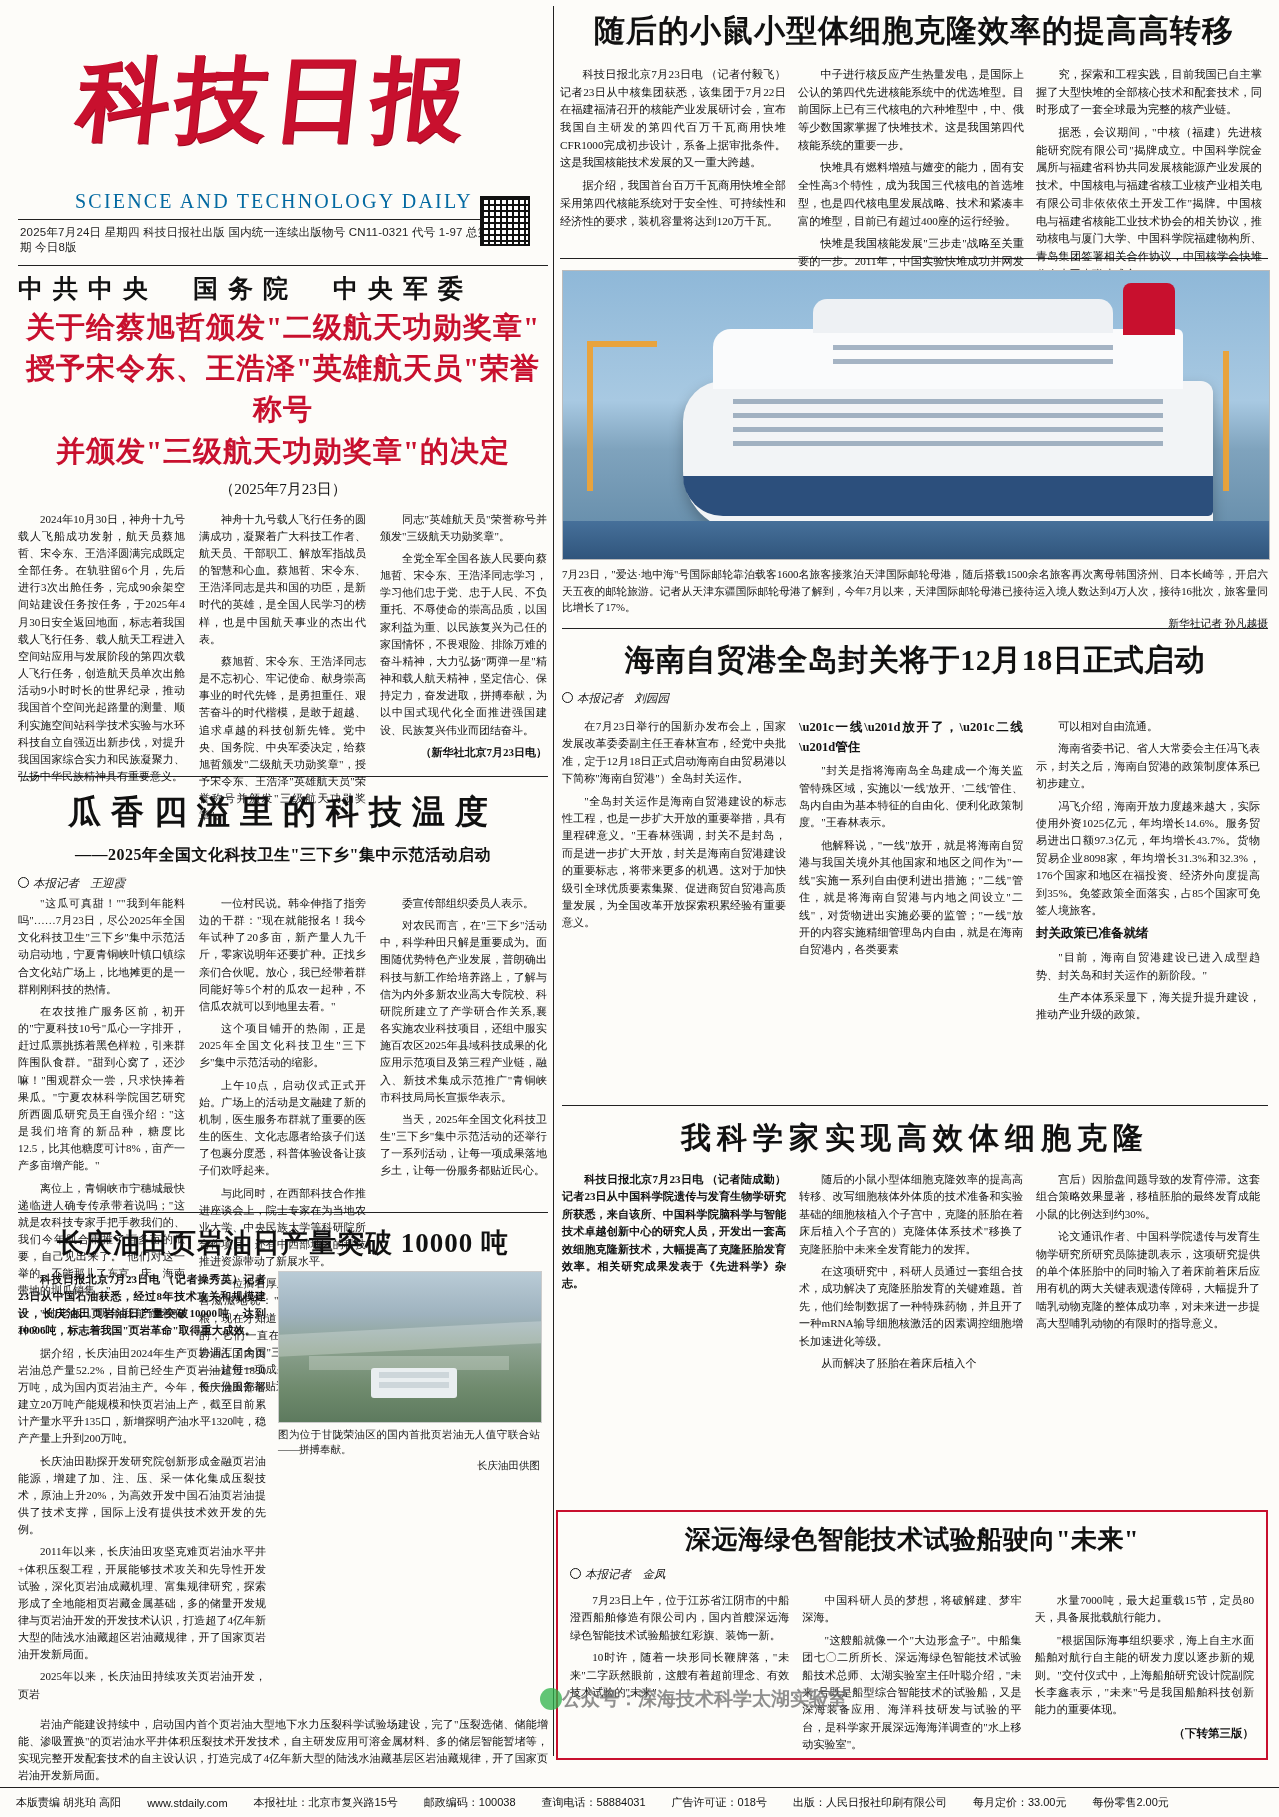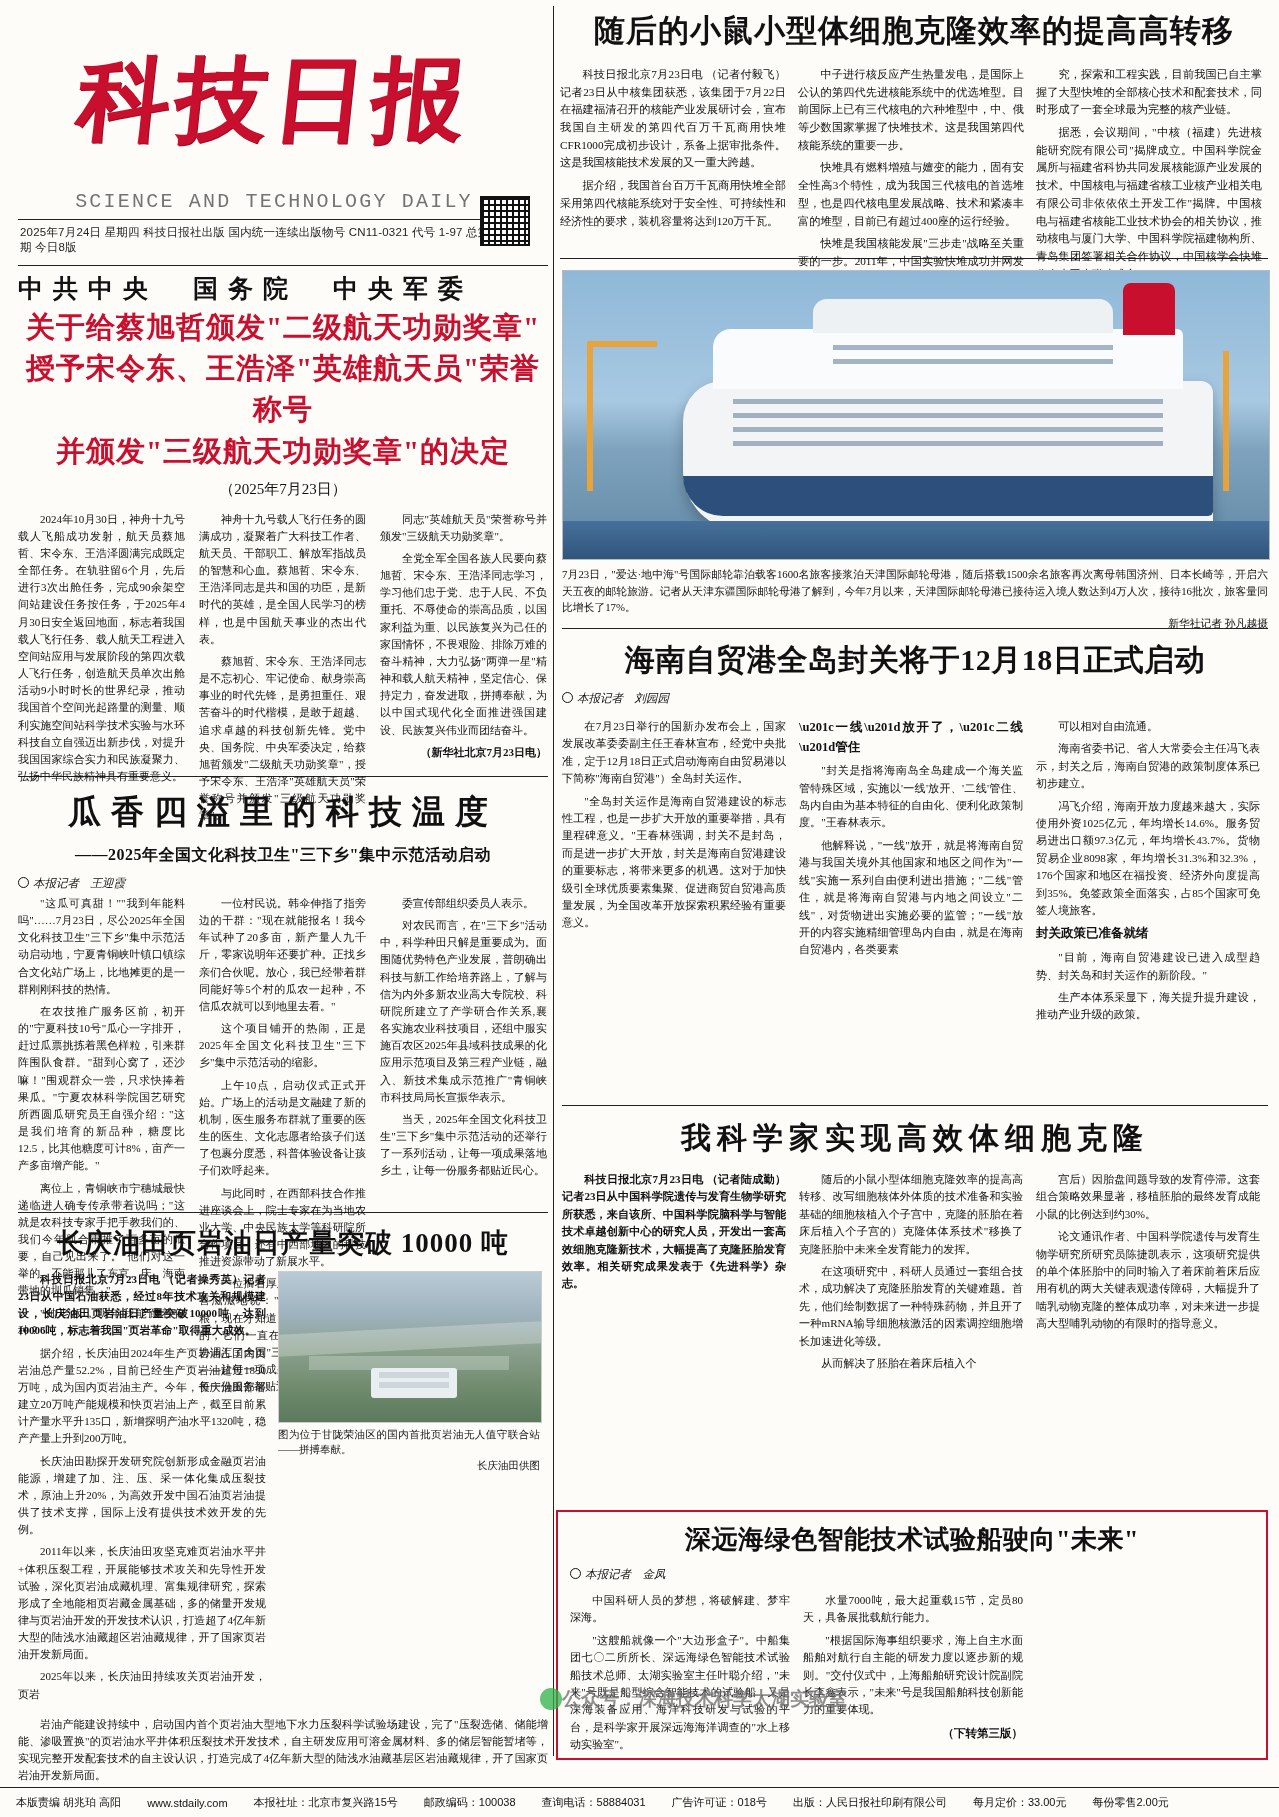--- a/index.html
+++ b/index.html
@@ -30,9 +30,9 @@
     text-align:center;
     font-size:20px;
     letter-spacing:2.2px;
-    color:#737373;
+    color:#0369a1;
     margin-top:28px;
-    font-family:Liberation Mono, monospace;
+    font-family:Liberation Serif, serif;
   }
   .masthead-rule{border-top:1px solid #222;margin:6px 18px 0 18px;}
   .masthead-meta{

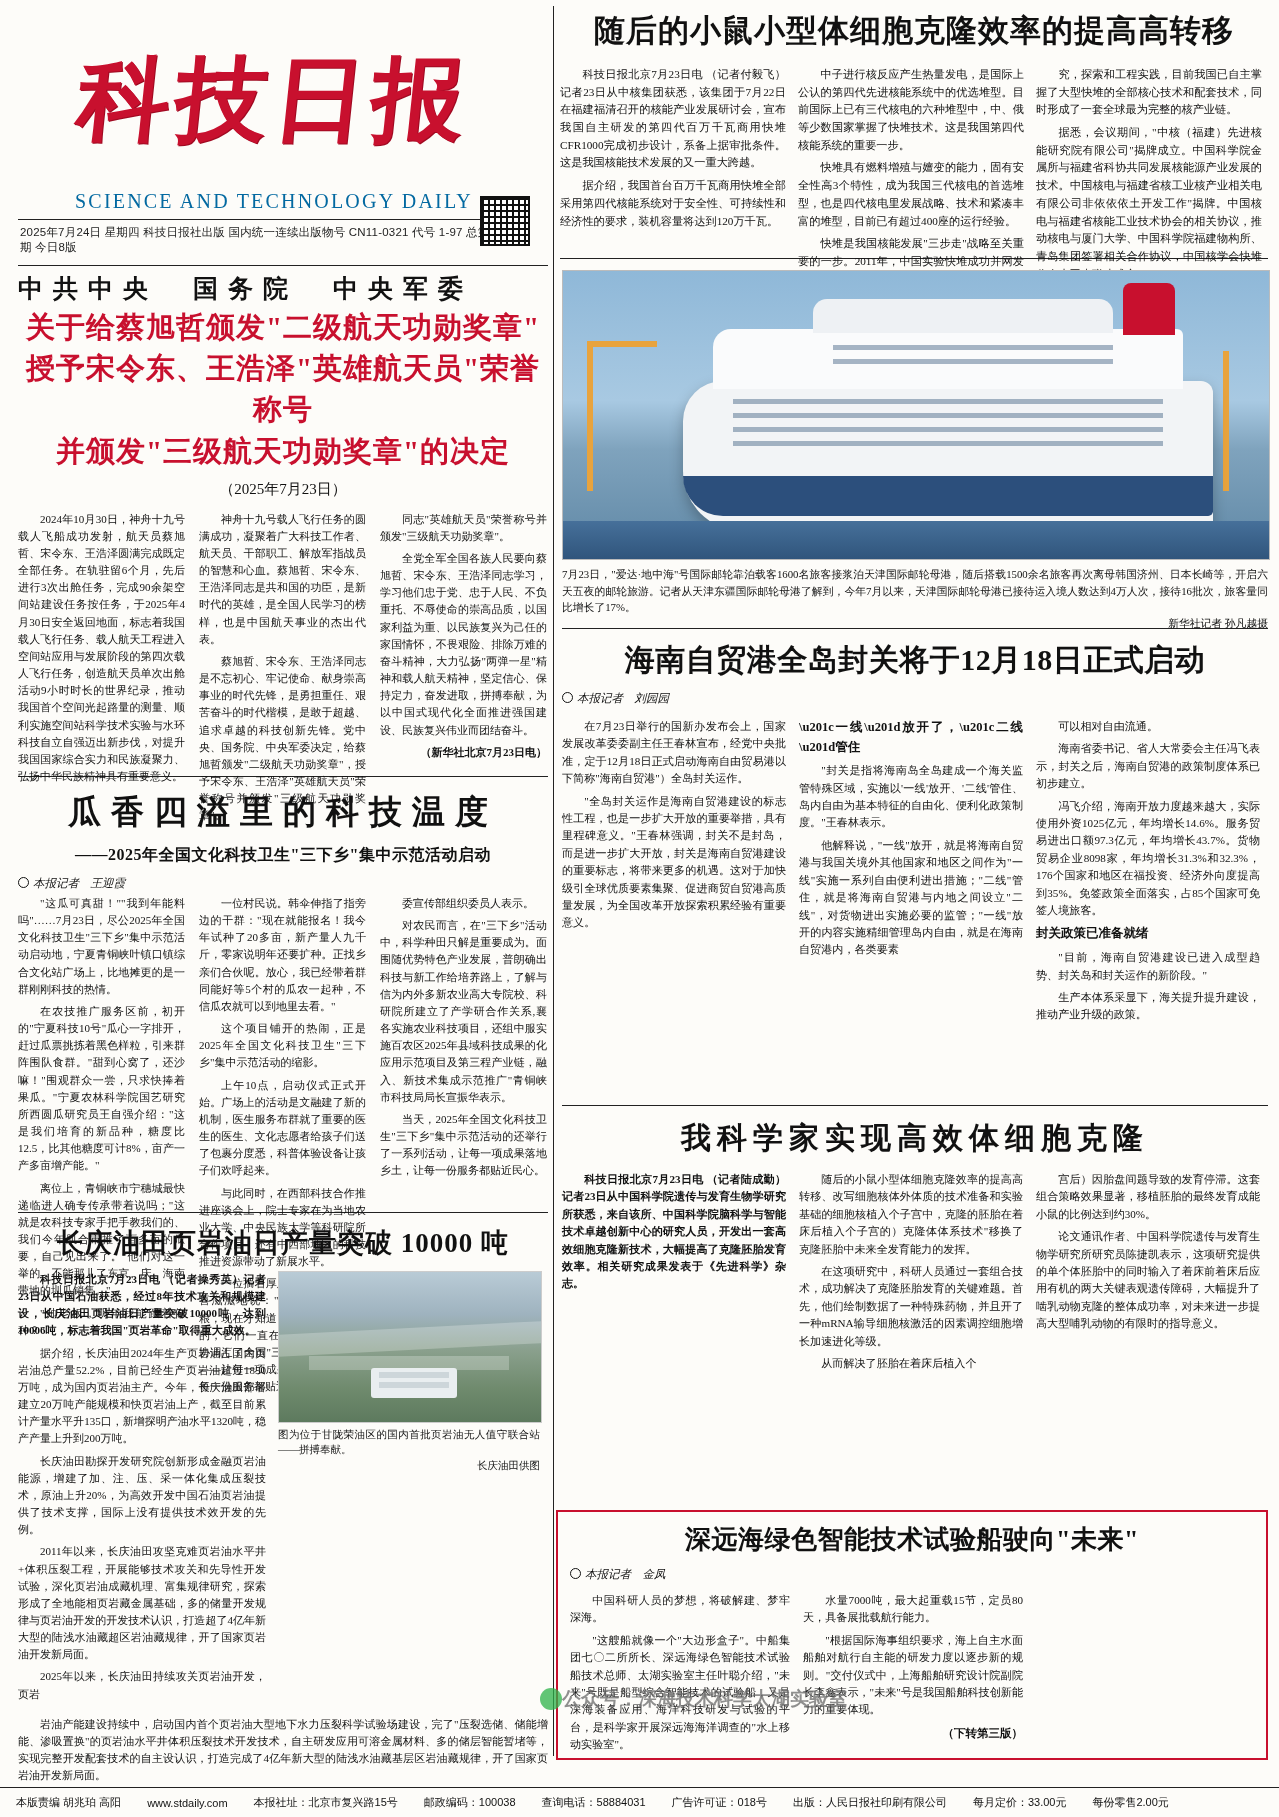--- a/index.html
+++ b/index.html
@@ -373,6 +373,10 @@
     </div>
     <div class="b-cols">
       <div class="b-col">
+        <p>7月23日上午，位于江苏省江阴市的中船澄西船舶修造有限公司内，国内首艘深远海绿色智能技术试验船披红彩旗、装饰一新。</p>
+        <p>10时许，随着一块形同长鞭牌落，"未来"二字跃然眼前，这艘有着超前理念、有效技术试验的"未来"</p>
+      </div>
+      <div class="b-col">
         <p>中国科研人员的梦想，将破解建、梦牢深海。</p>
         <p>"这艘船就像一个"大边形盒子"。中船集团七〇二所所长、深远海绿色智能技术试验船技术总师、太湖实验室主任叶聪介绍，"未来"号既是船型综合智能技术的试验船，又是深海装备应用、海洋科技研发与试验的平台，是科学家开展深远海海洋调查的"水上移动实验室"。</p>
       </div>

